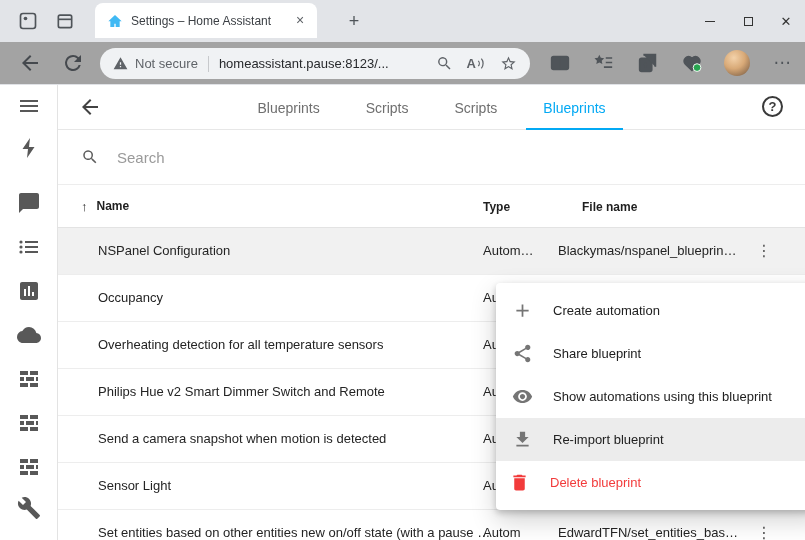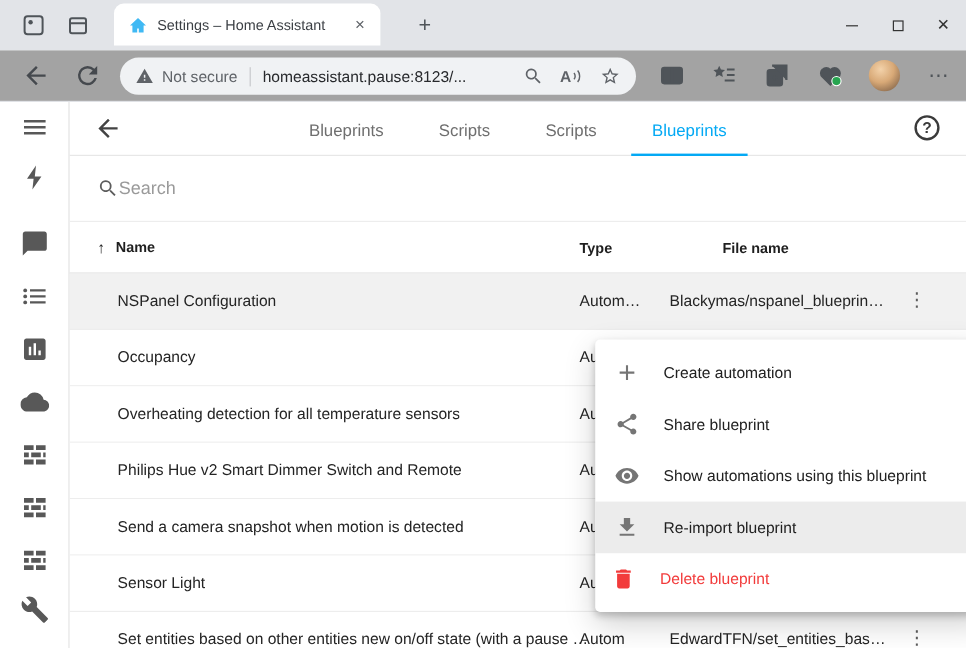--- a/index.html
+++ b/index.html
@@ -47,7 +47,7 @@
   .ha-tab.active::after { content:""; position:absolute; left:6px; right:6px; bottom:0; height:2px; background:#03a9f4; }
   .ha-help { position:absolute; right:22px; top:11px; width:21px; height:21px; border:2px solid #3a3a3a; border-radius:50%; color:#3a3a3a; font-size:13px; font-weight:bold; display:flex; align-items:center; justify-content:center; }
 
-  .search-row { position:absolute; top:45px; height:55px; left:0; right:0; display:flex; align-items:center; padding-left:23px; gap:0; border-bottom:1px solid #ededed; }
+  .search-row { position:absolute; top:45px; height:55px; left:0; right:0; display:flex; align-items:center; padding-left:23px; gap:18px; border-bottom:1px solid #ededed; }
   .search-ic { width:18px; height:18px; color:#5d5d5d; flex:none; }
   .search-input { border:none; outline:none; background:transparent; font-size:15px; color:#212121; width:300px; font-family:inherit; }
   .search-input::placeholder { color:#9a9a9a; }

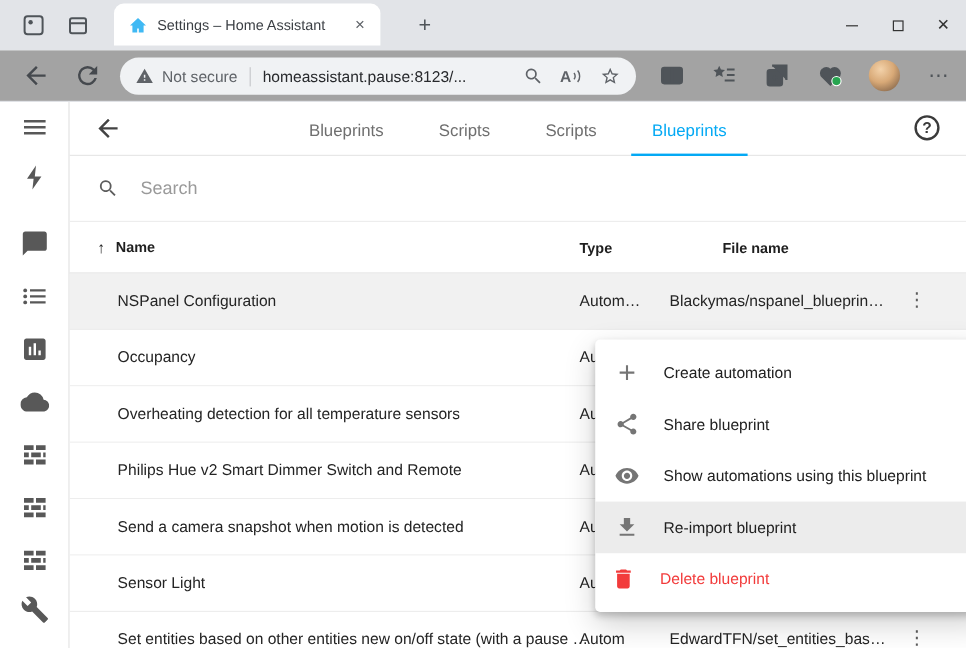--- a/index.html
+++ b/index.html
@@ -56,7 +56,7 @@
   .th-name { position:absolute; left:23px; top:0; height:100%; display:flex; align-items:center; gap:9px; }
   .sort-arrow { font-size:13px; font-weight:bold; }
   .th-type { position:absolute; left:425px; top:15px; }
-  .th-file { position:absolute; left:520px; top:15px;padding-left:24px; }
+  .th-file { position:absolute; left:500px; top:15px;padding-left:24px; }
 
   .tbody { position:absolute; top:143px; left:0; right:0; bottom:0; overflow:hidden; }
   .row { position:relative; height:47px; border-bottom:1px solid #ededed; font-size:13px; color:#242424; background:#fff; }

